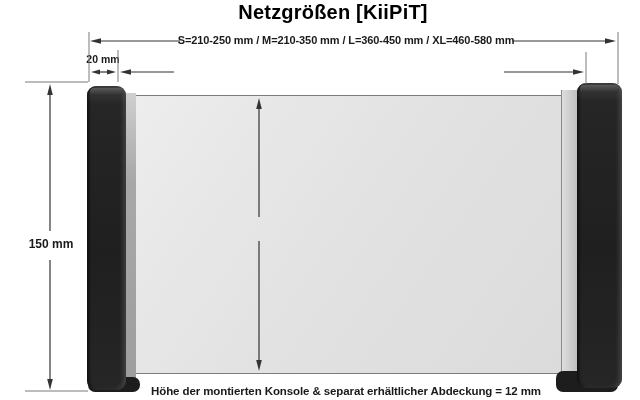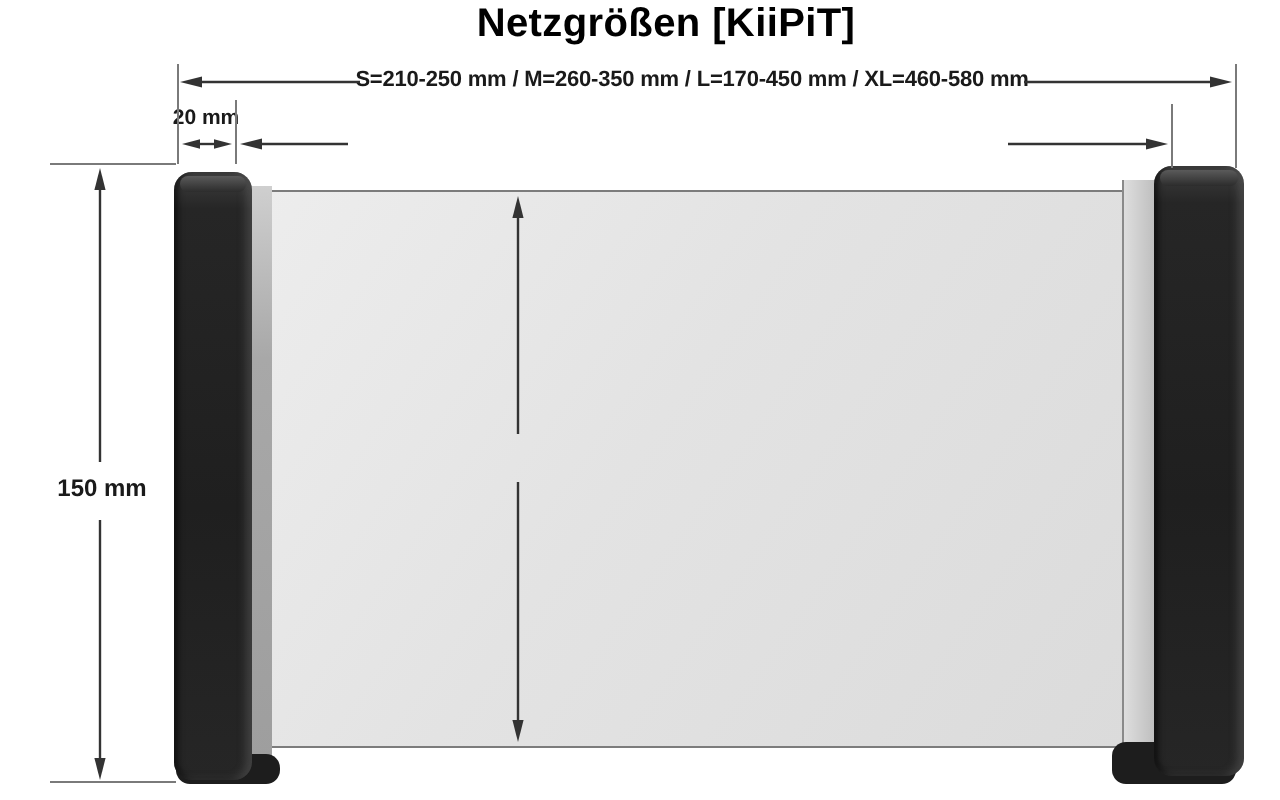--- a/index.html
+++ b/index.html
@@ -112,7 +112,7 @@
 
   <div class="title">Netzgrößen [KiiPiT]</div>
 
-  <div class="dimlabel lbl-outer">S=210-250 mm / M=260-350 mm / L=170-450 mm / XL=460-580 mm</div>
+  <div class="dimlabel lbl-outer">S=210-250 mm / M=210-350 mm / L=360-450 mm / XL=460-580 mm</div>
 
   <div class="dimlabel lbl-20">20 mm</div>
 

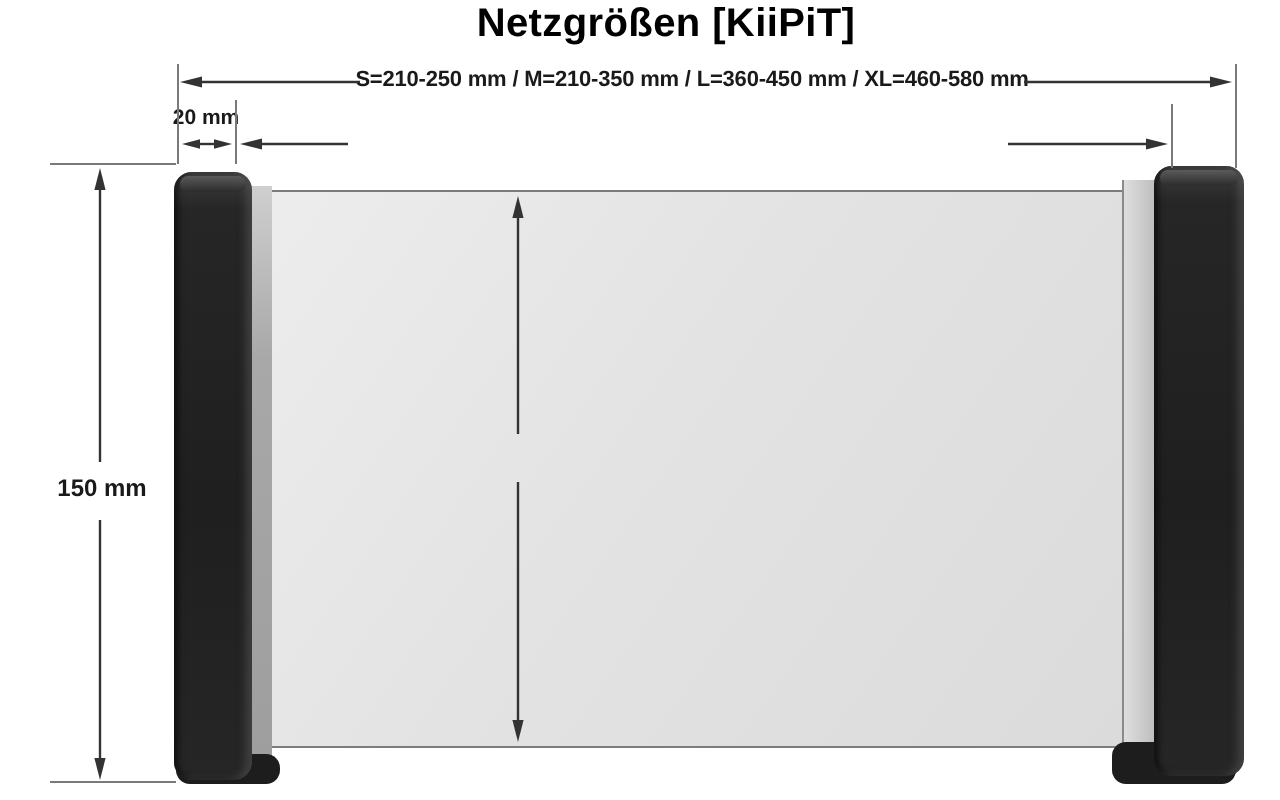--- a/index.html
+++ b/index.html
@@ -121,6 +121,7 @@
 
   <div class="dimlabel lbl-nethoehe">Netzhöhe Textil ca. 130 mm</div>
 
+  <div class="dimlabel lbl-footer">Höhe der montierten Konsole &amp; separat erhältlicher Abdeckung = 12 mm</div>
 
 </div>
 

